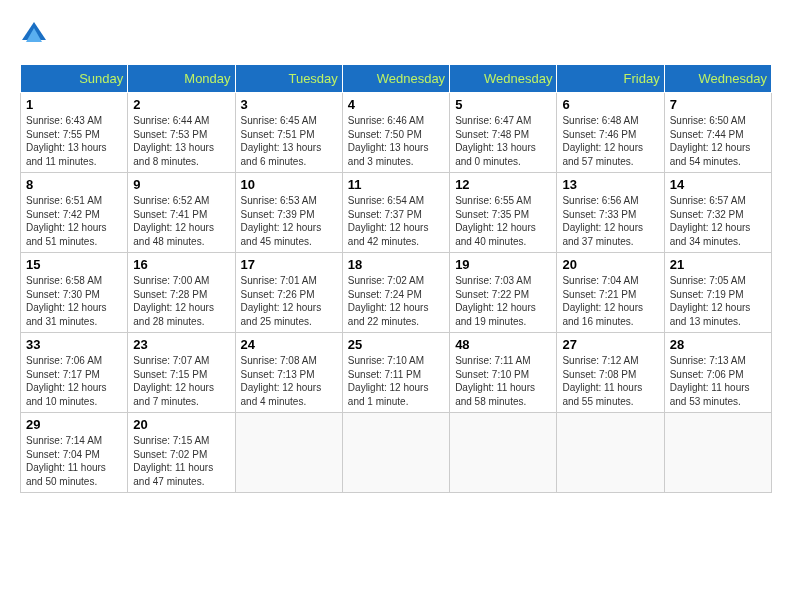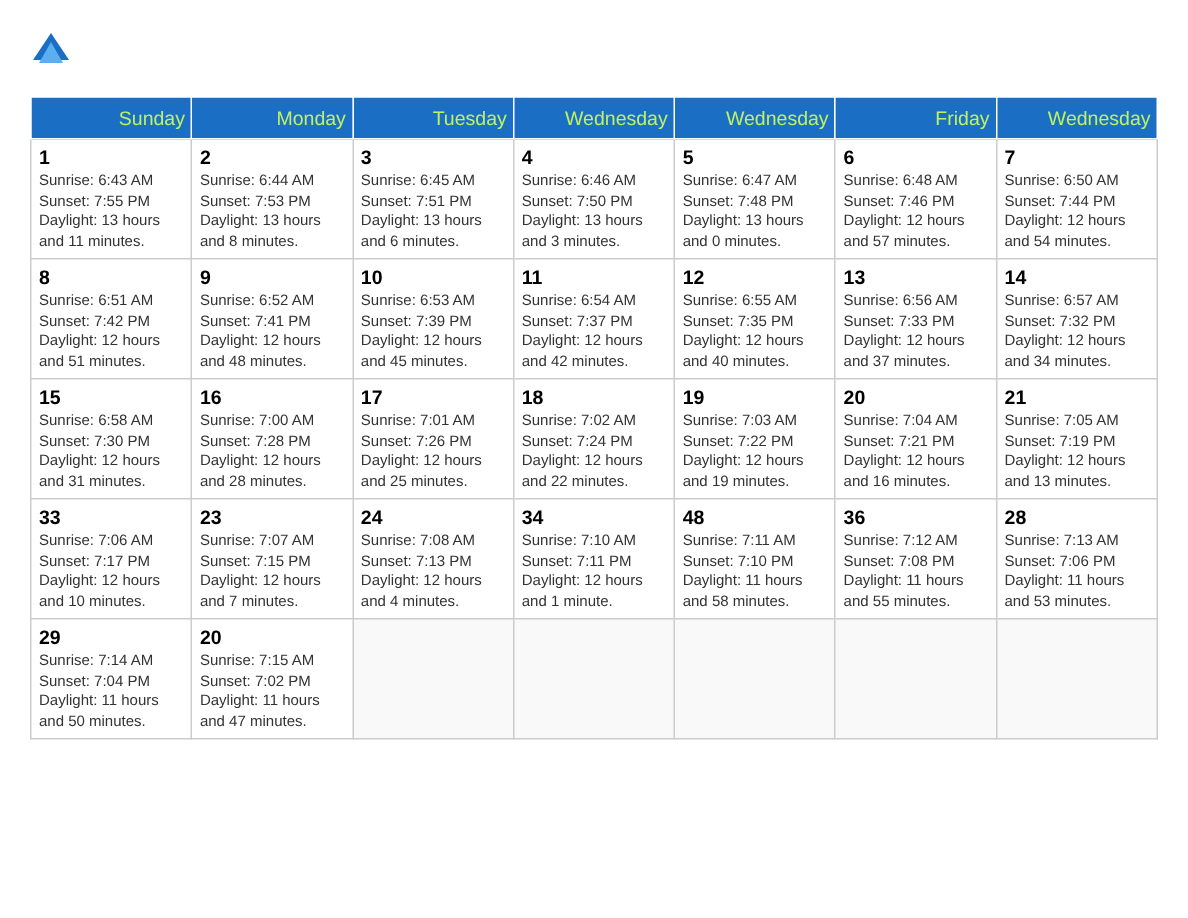--- a/index.html
+++ b/index.html
@@ -219,7 +219,7 @@
           <div class="day-info">Sunrise: 7:08 AM<br>Sunset: 7:13 PM<br>Daylight: 12 hours and 4 minutes.</div>
         </td>
         <td>
-          <div class="day-num">34</div>
+          <div class="day-num">25</div>
           <div class="day-info">Sunrise: 7:10 AM<br>Sunset: 7:11 PM<br>Daylight: 12 hours and 1 minute.</div>
         </td>
         <td>

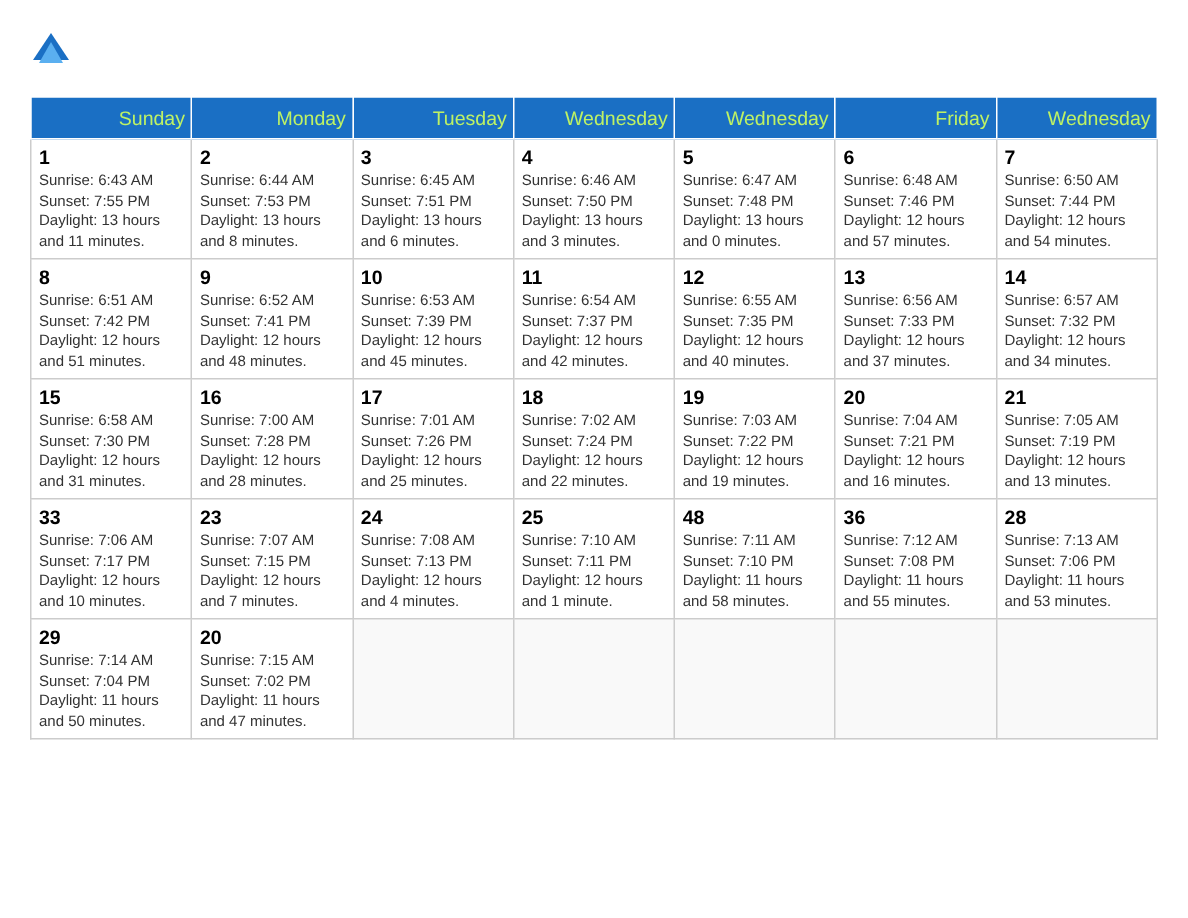--- a/index.html
+++ b/index.html
@@ -227,7 +227,7 @@
           <div class="day-info">Sunrise: 7:11 AM<br>Sunset: 7:10 PM<br>Daylight: 11 hours and 58 minutes.</div>
         </td>
         <td>
-          <div class="day-num">36</div>
+          <div class="day-num">27</div>
           <div class="day-info">Sunrise: 7:12 AM<br>Sunset: 7:08 PM<br>Daylight: 11 hours and 55 minutes.</div>
         </td>
         <td>

